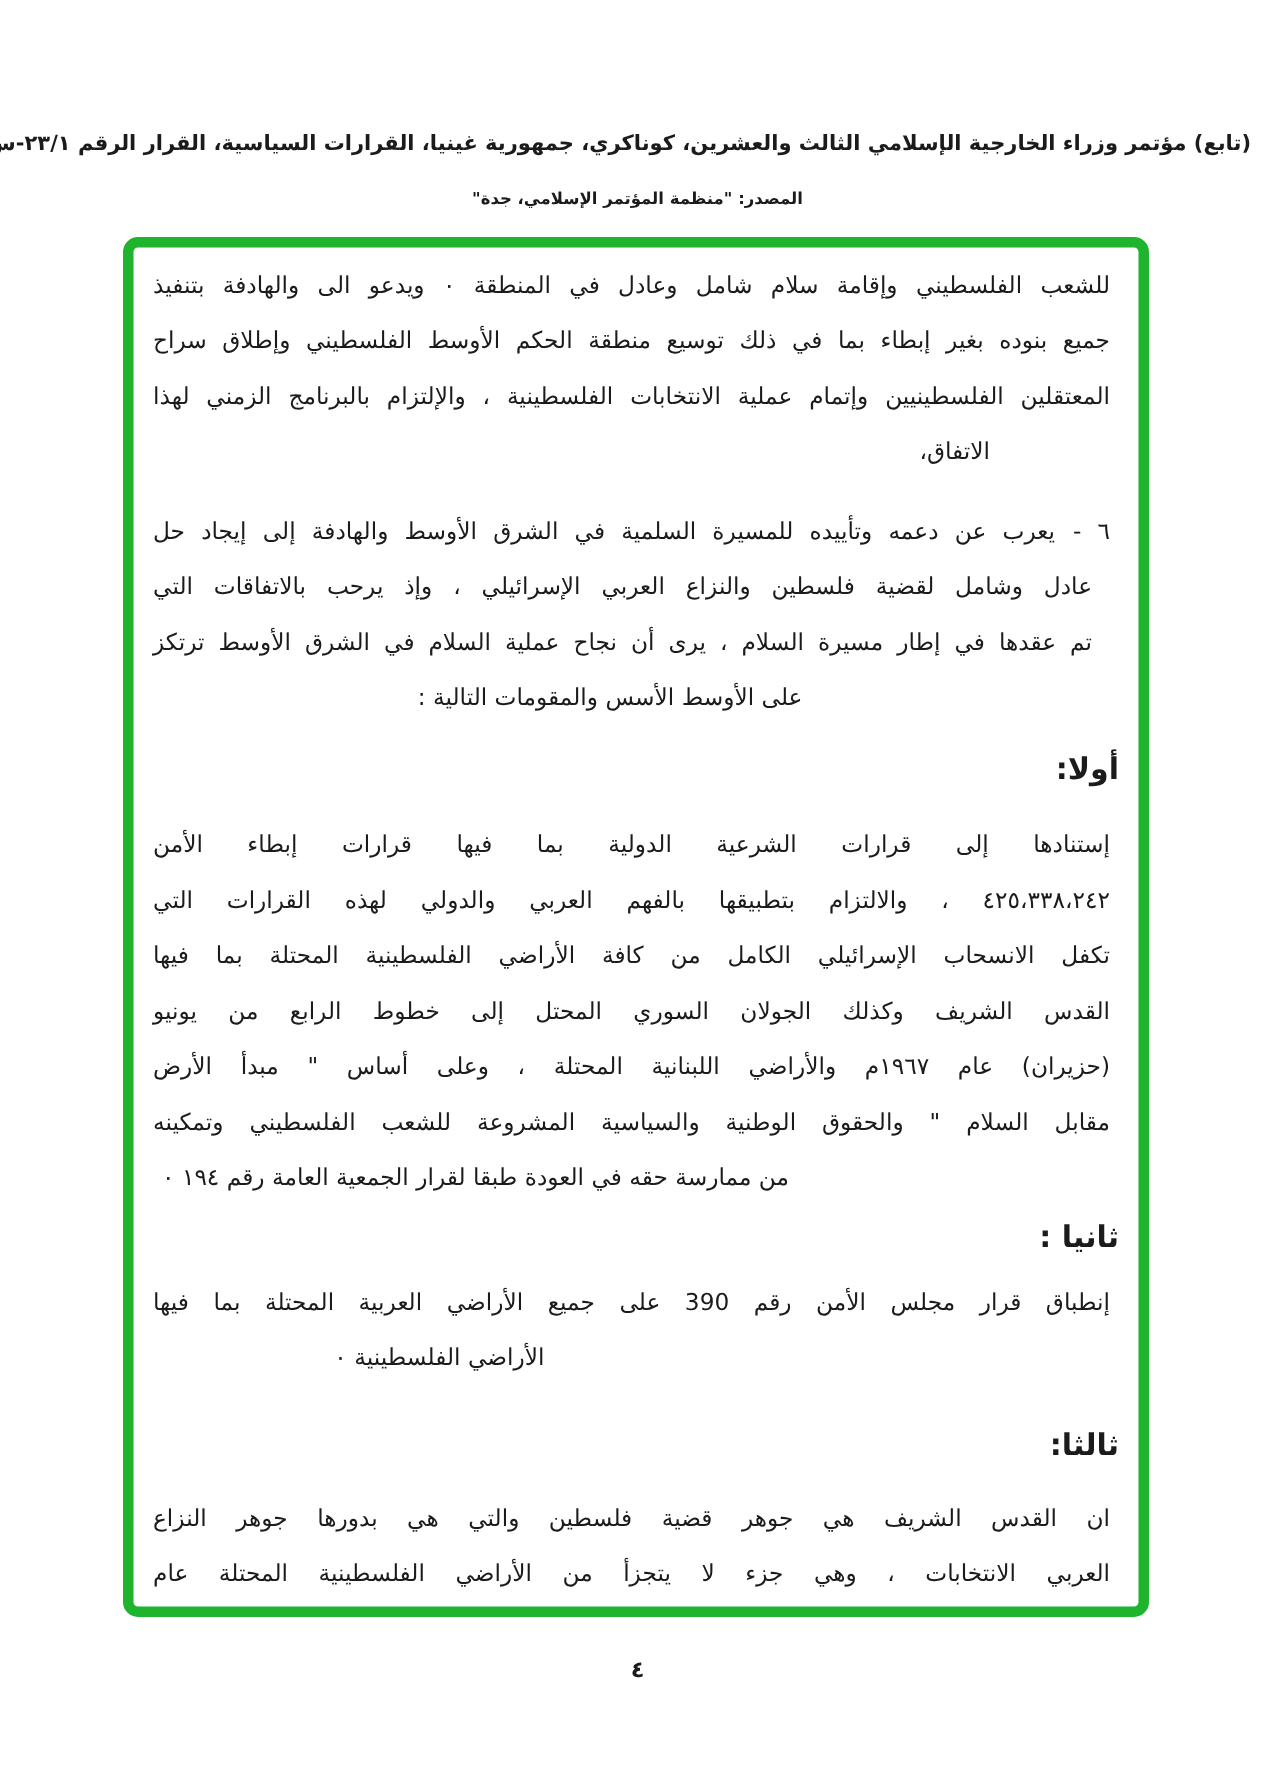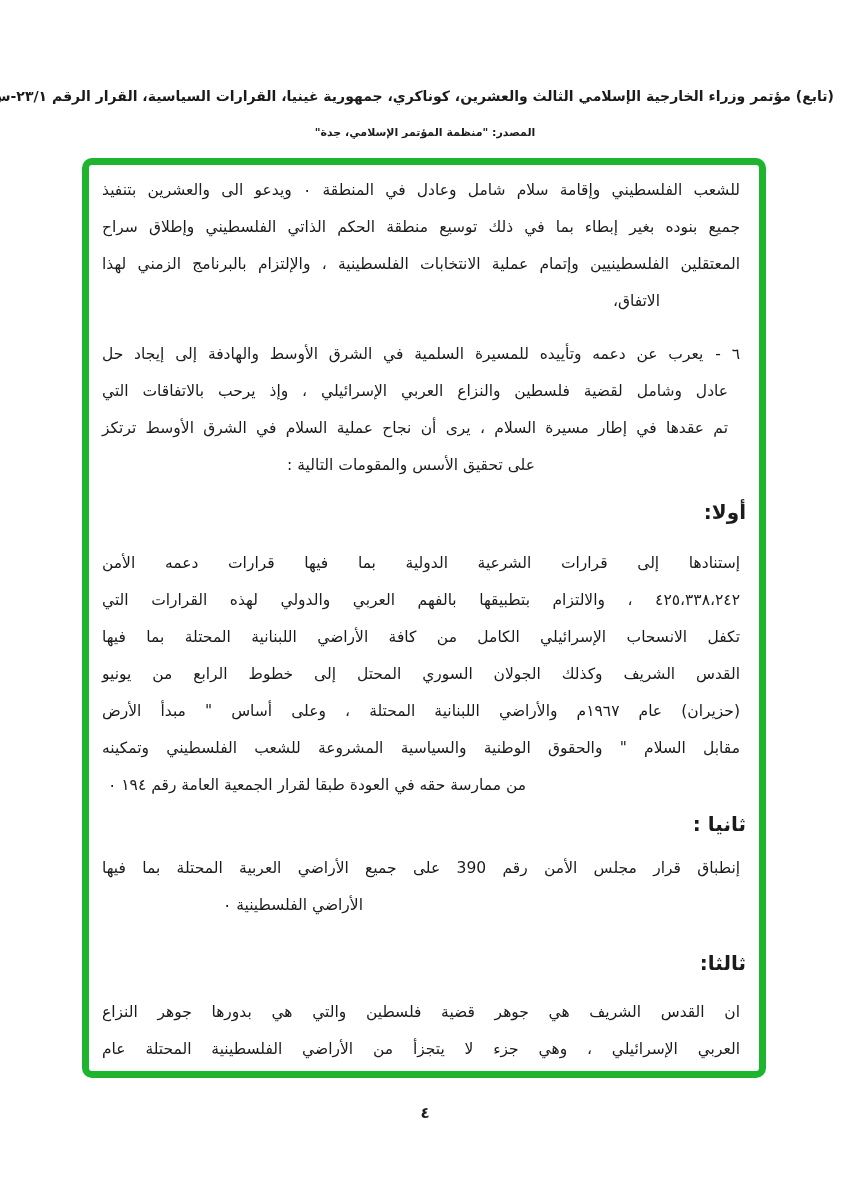--- a/index.html
+++ b/index.html
@@ -83,7 +83,7 @@
 <div class="abs frame" style="border-color: rgb(30, 180, 45);"></div>
 
 <div class="abs jline" style="top:178px">
-  <span>للشعب الفلسطيني وإقامة سلام شامل وعادل في المنطقة ٠ </span><span class="b">ويدعو</span><span> الى والعشرين بتنفيذ</span>
+  <span>للشعب الفلسطيني وإقامة سلام شامل وعادل في المنطقة ٠ </span><span class="b">ويدعو</span><span> الى والهادفة بتنفيذ</span>
 </div>
 <div class="abs jline" style="top:215px">جميع بنوده بغير إبطاء بما في ذلك توسيع منطقة الحكم الذاتي الفلسطيني وإطلاق سراح</div>
 <div class="abs jline" style="top:252px">المعتقلين الفلسطينيين وإتمام عملية الانتخابات الفلسطينية ، والإلتزام بالبرنامج الزمني لهذا</div>

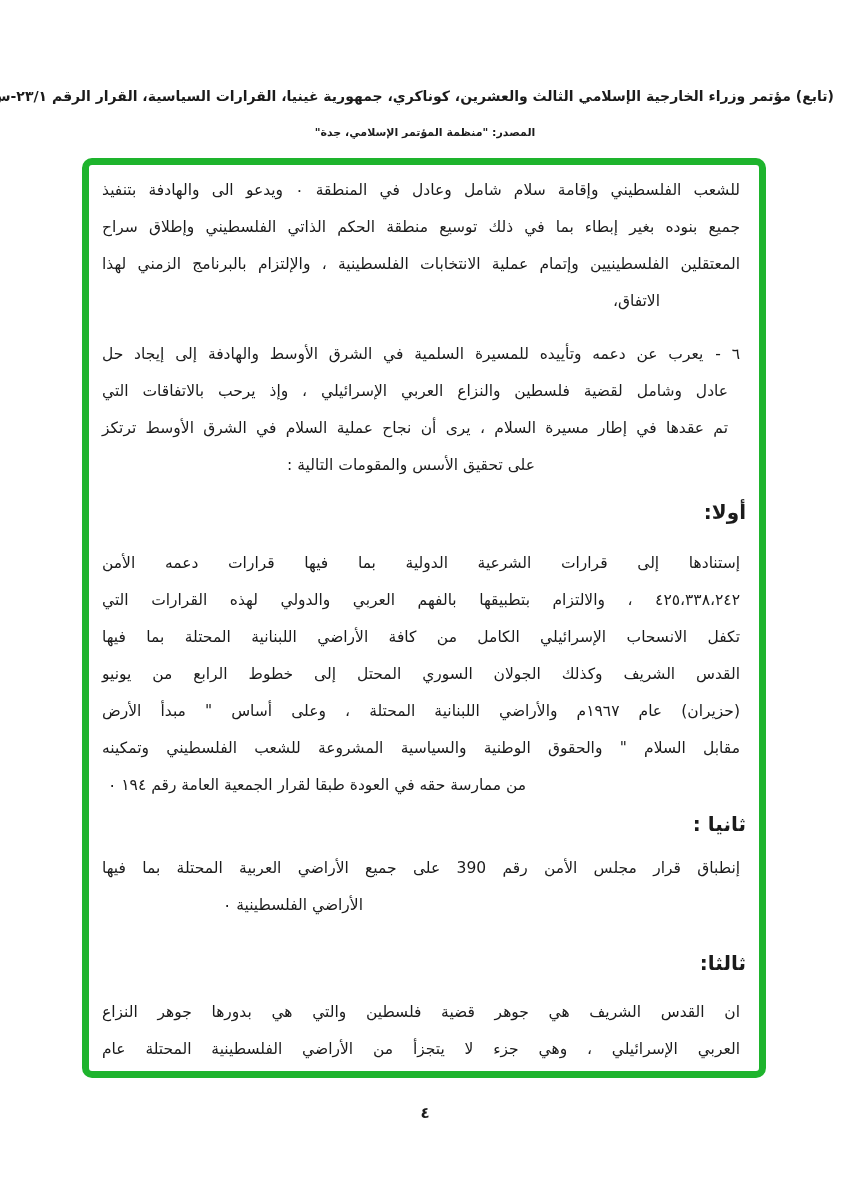--- a/index.html
+++ b/index.html
@@ -85,7 +85,7 @@
 <div class="abs jline" style="top:178px">
   <span>للشعب الفلسطيني وإقامة سلام شامل وعادل في المنطقة ٠ </span><span class="b">ويدعو</span><span> الى والهادفة بتنفيذ</span>
 </div>
-<div class="abs jline" style="top:215px">جميع بنوده بغير إبطاء بما في ذلك توسيع منطقة الحكم الذاتي الفلسطيني وإطلاق سراح</div>
+<div class="abs jline" style="top:215px">جميع بنوده بغير إبطاء بما في ذلك توسيع منطقة الحكم الأوسط الفلسطيني وإطلاق سراح</div>
 <div class="abs jline" style="top:252px">المعتقلين الفلسطينيين وإتمام عملية الانتخابات الفلسطينية ، والإلتزام بالبرنامج الزمني لهذا</div>
 <div class="abs rline" style="top:289px; right:190px">الاتفاق،</div>
 

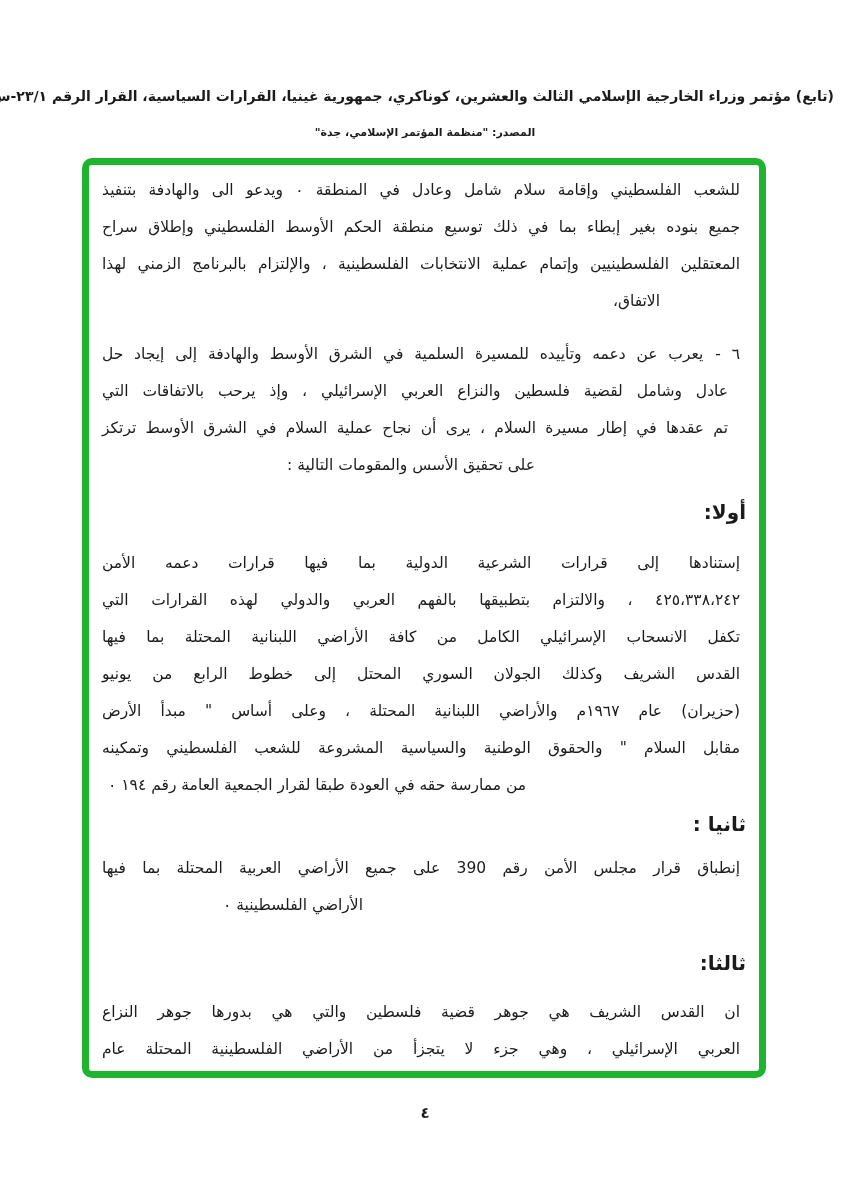--- a/index.html
+++ b/index.html
@@ -96,7 +96,7 @@
   <span>عادل وشامل لقضية فلسطين والنزاع العربي الإسرائيلي ، </span><span class="b">وإذ يرحب</span><span> بالاتفاقات التي</span>
 </div>
 <div class="abs jline" style="top:416px; right:122px">تم عقدها في إطار مسيرة السلام ، يرى أن نجاح عملية السلام في الشرق الأوسط ترتكز</div>
-<div class="abs rline" style="top:453px; right:315px">على تحقيق الأسس والمقومات التالية :</div>
+<div class="abs rline" style="top:453px; right:315px">على الأوسط الأسس والمقومات التالية :</div>
 
 <div class="abs heading" style="top:498px; right:104px">أولا:</div>
 <div class="abs jline" style="top:551px">إستنادها إلى قرارات الشرعية الدولية بما فيها قرارات دعمه الأمن</div>

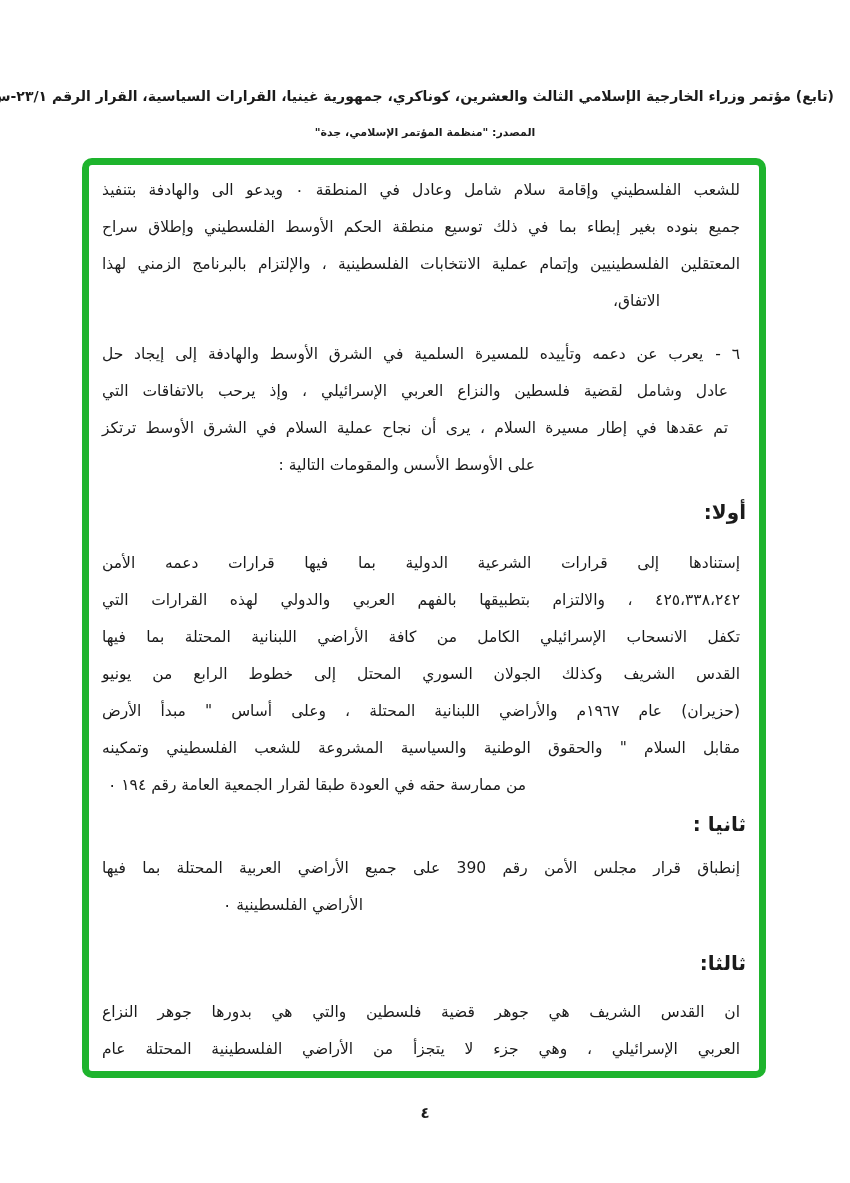--- a/index.html
+++ b/index.html
@@ -99,7 +99,7 @@
 <div class="abs rline" style="top:453px; right:315px">على الأوسط الأسس والمقومات التالية :</div>
 
 <div class="abs heading" style="top:498px; right:104px">أولا:</div>
-<div class="abs jline" style="top:551px">إستنادها إلى قرارات الشرعية الدولية بما فيها قرارات دعمه الأمن</div>
+<div class="abs jline" style="top:551px">إستنادها إلى قرارات الشرعية الدولية بما فيها قرارات إبطاء الأمن</div>
 <div class="abs jline" style="top:588px">٤٢٥،٣٣٨،٢٤٢ ، والالتزام بتطبيقها بالفهم العربي والدولي لهذه القرارات التي</div>
 <div class="abs jline" style="top:625px">تكفل الانسحاب الإسرائيلي الكامل من كافة الأراضي اللبنانية المحتلة بما فيها</div>
 <div class="abs jline" style="top:662px">القدس الشريف وكذلك الجولان السوري المحتل إلى خطوط الرابع من يونيو</div>

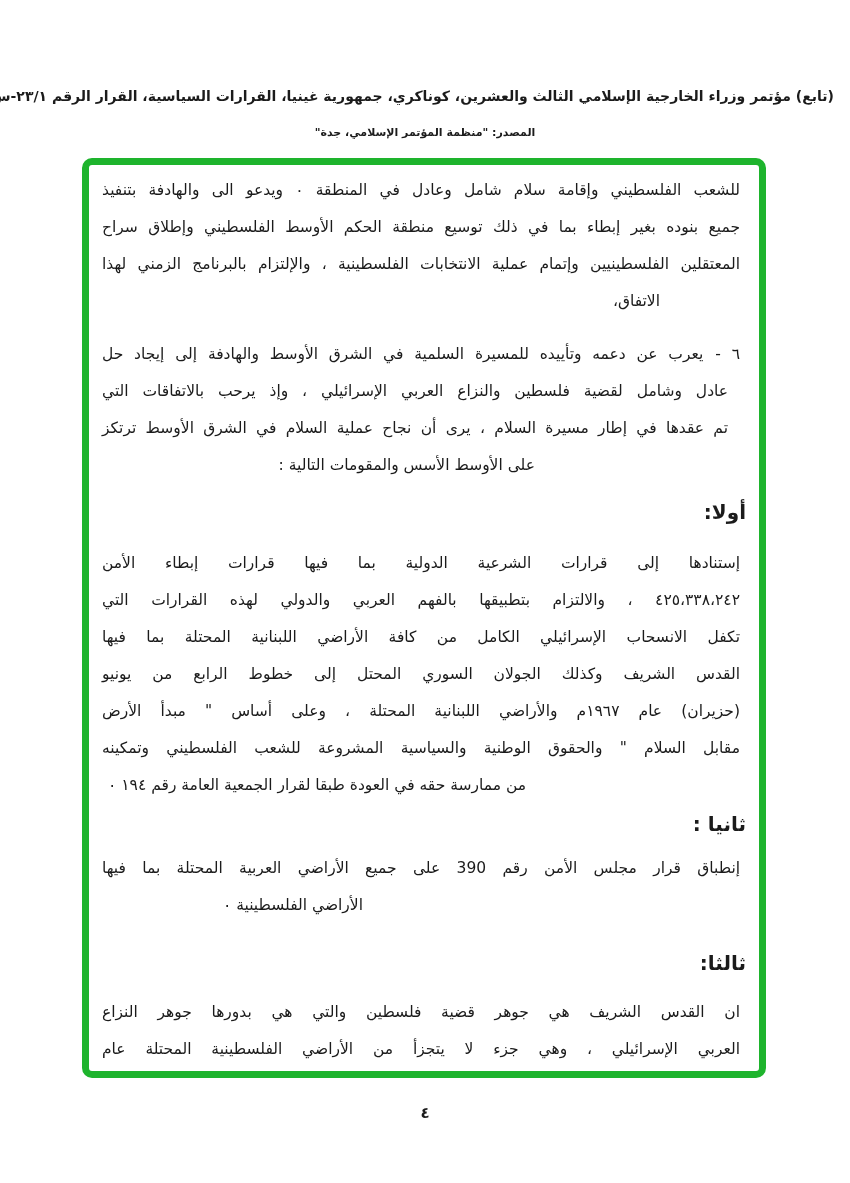--- a/index.html
+++ b/index.html
@@ -101,7 +101,7 @@
 <div class="abs heading" style="top:498px; right:104px">أولا:</div>
 <div class="abs jline" style="top:551px">إستنادها إلى قرارات الشرعية الدولية بما فيها قرارات إبطاء الأمن</div>
 <div class="abs jline" style="top:588px">٤٢٥،٣٣٨،٢٤٢ ، والالتزام بتطبيقها بالفهم العربي والدولي لهذه القرارات التي</div>
-<div class="abs jline" style="top:625px">تكفل الانسحاب الإسرائيلي الكامل من كافة الأراضي اللبنانية المحتلة بما فيها</div>
+<div class="abs jline" style="top:625px">تكفل الانسحاب الإسرائيلي الكامل من كافة الأراضي الفلسطينية المحتلة بما فيها</div>
 <div class="abs jline" style="top:662px">القدس الشريف وكذلك الجولان السوري المحتل إلى خطوط الرابع من يونيو</div>
 <div class="abs jline" style="top:699px">(حزيران) عام ١٩٦٧م والأراضي اللبنانية المحتلة ، وعلى أساس " مبدأ الأرض</div>
 <div class="abs jline" style="top:736px">مقابل السلام " والحقوق الوطنية والسياسية المشروعة للشعب الفلسطيني وتمكينه</div>

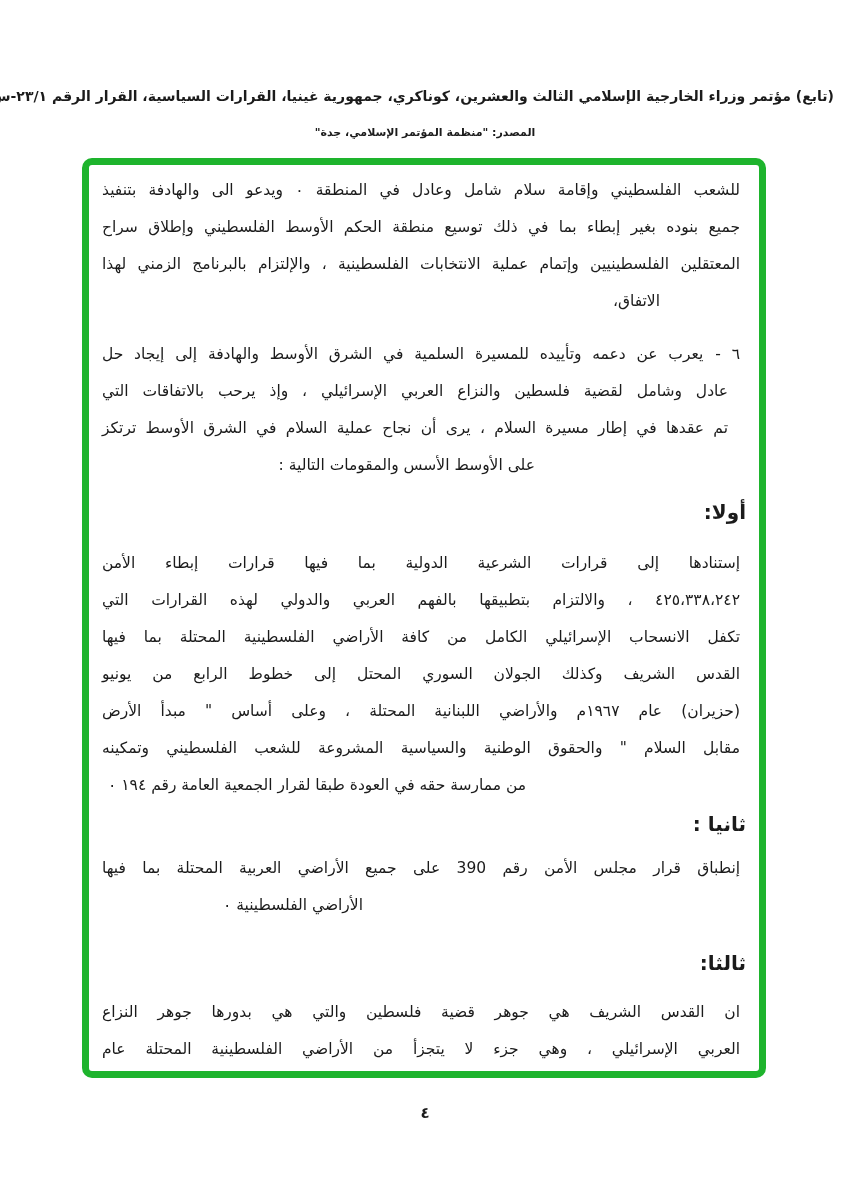--- a/index.html
+++ b/index.html
@@ -113,7 +113,7 @@
 
 <div class="abs heading" style="top:949px; right:104px">ثالثا:</div>
 <div class="abs jline" style="top:1000px">ان القدس الشريف هي جوهر قضية فلسطين والتي هي بدورها جوهر النزاع</div>
-<div class="abs jline" style="top:1037px">العربي الإسرائيلي ، وهي جزء لا يتجزأ من الأراضي الفلسطينية المحتلة عام</div>
+<div class="abs jline" style="top:1037px">العربي الانتخابات ، وهي جزء لا يتجزأ من الأراضي الفلسطينية المحتلة عام</div>
 
 <div class="abs pagenum">٤</div>
 

